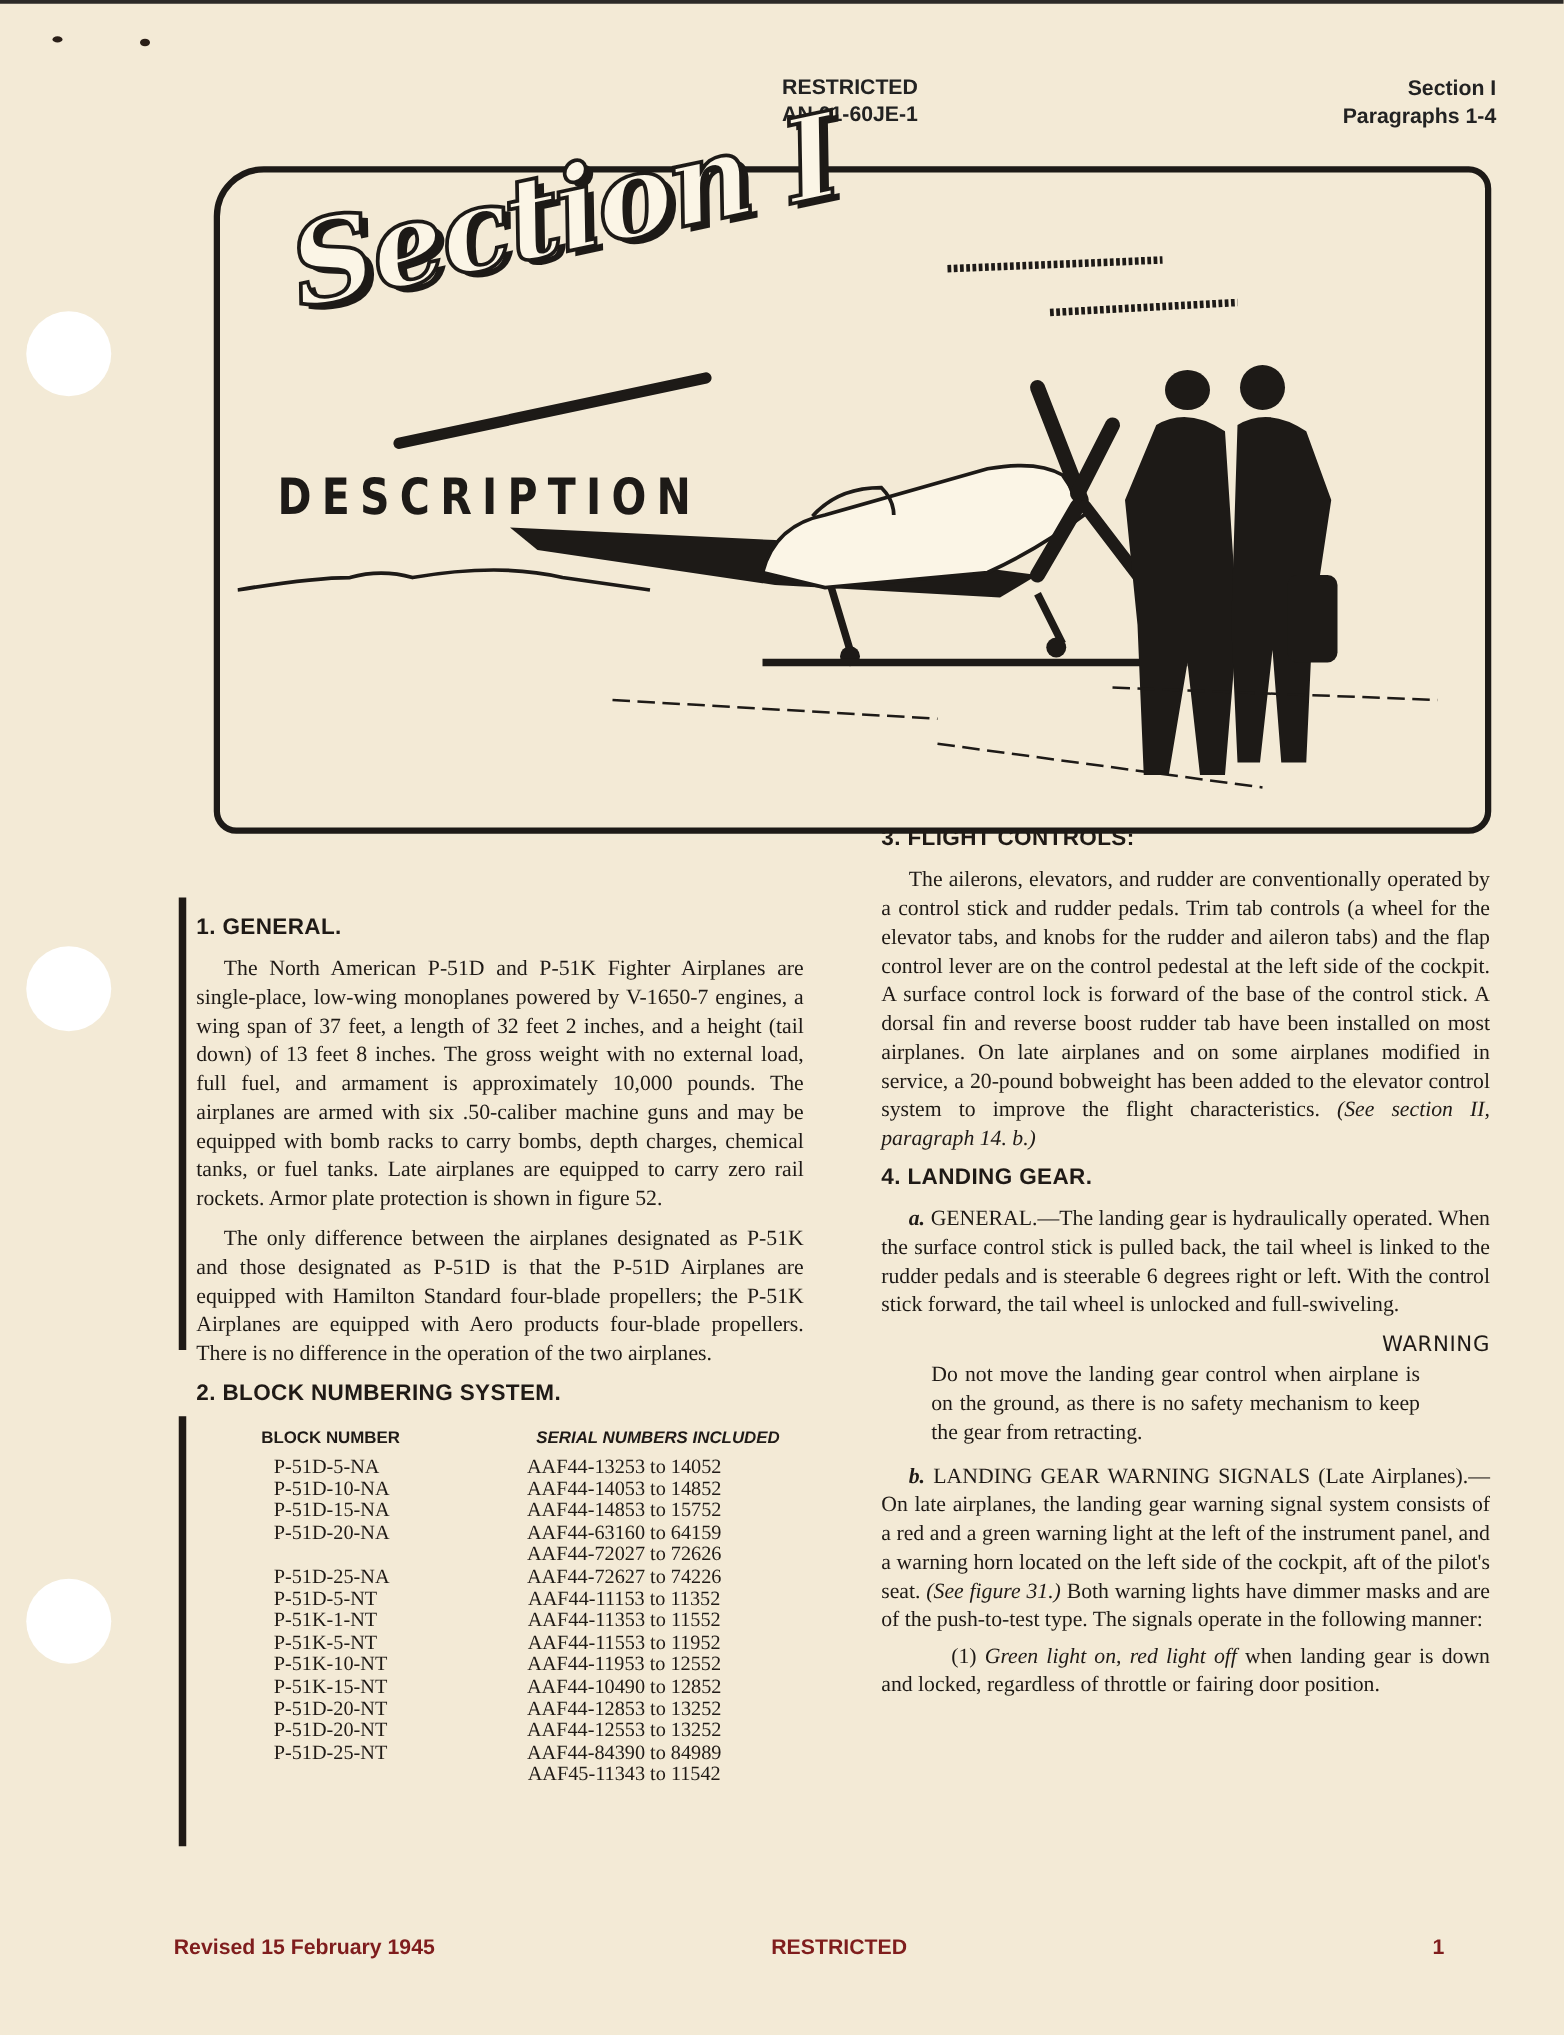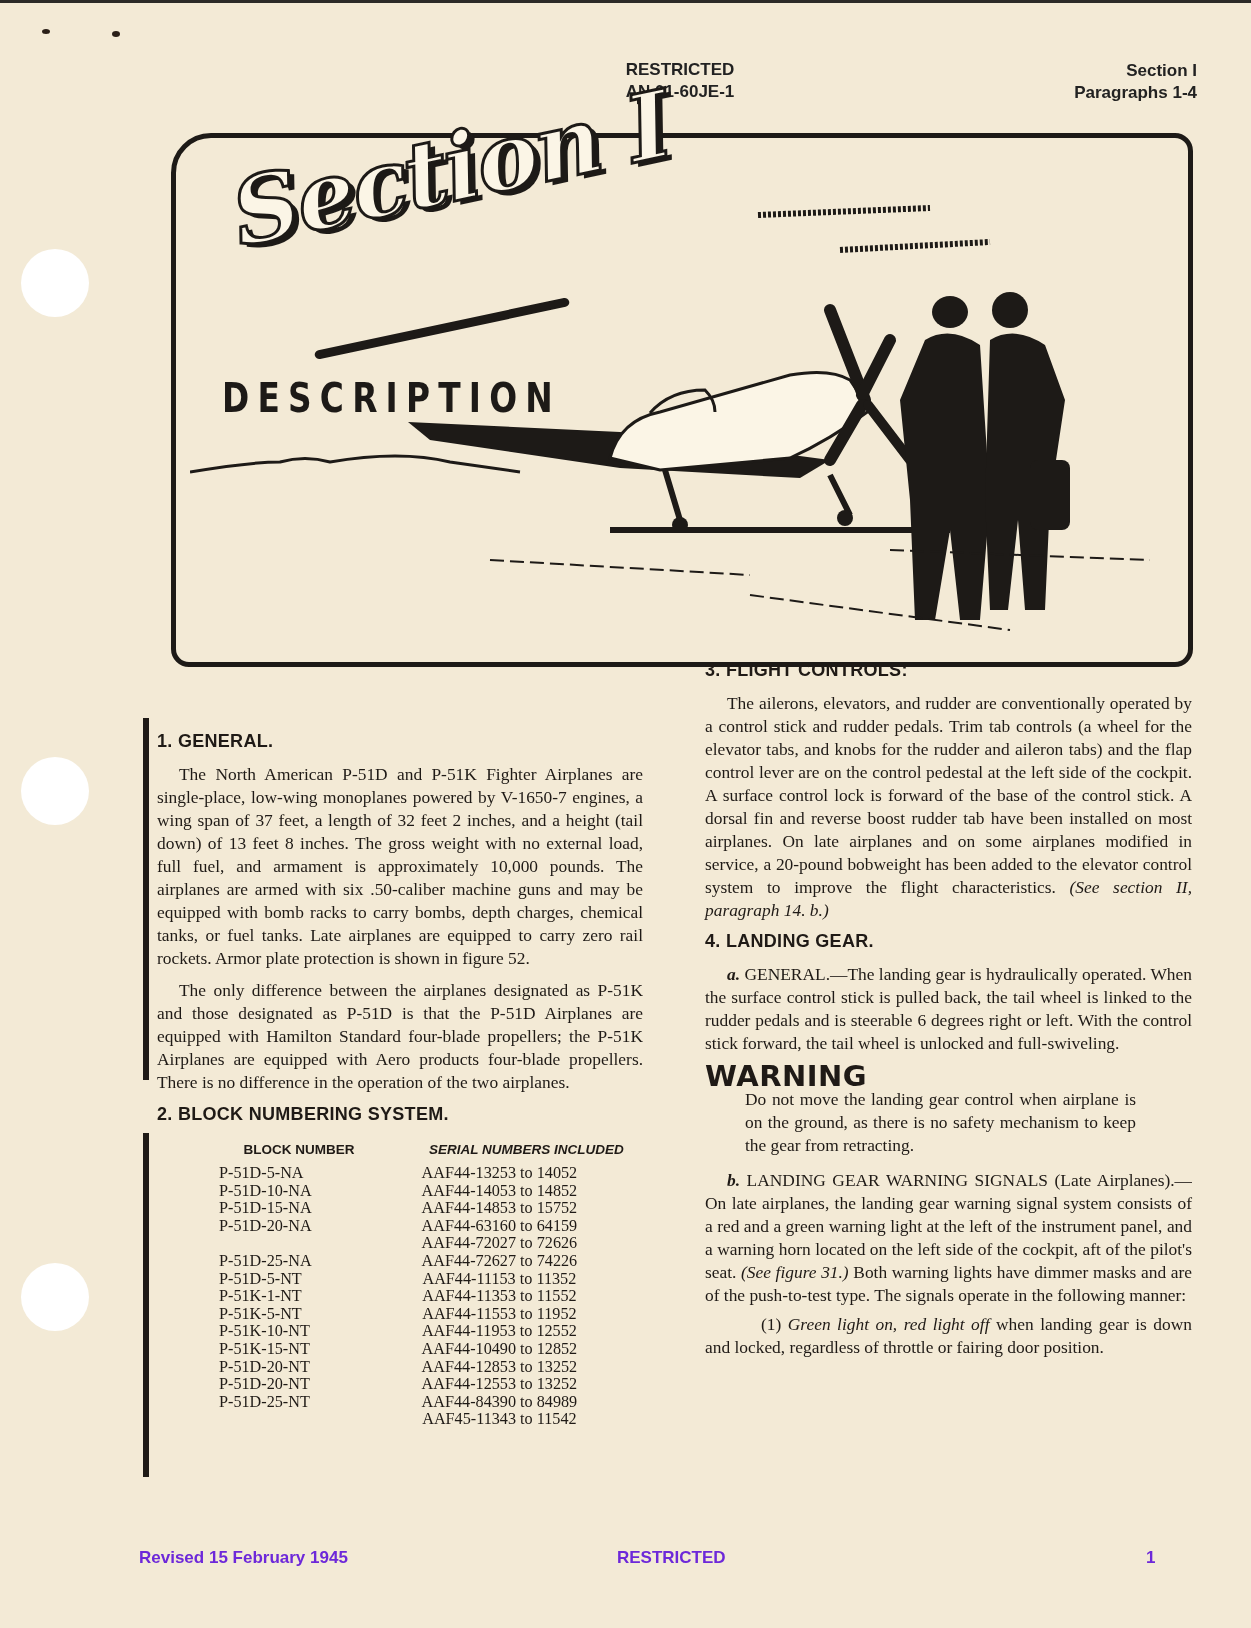--- a/index.html
+++ b/index.html
@@ -54,7 +54,7 @@
   .tbl td.c1 { padding-left: 10px; width: 170px; }
   .tbl td.c2 { text-align: center; padding-right: 14px; }
 
-  .warn-title { font-family: "DejaVu Sans", sans-serif; font-weight: bold; font-size: 29px; text-align: left; margin: 10px 0 0 0; letter-spacing: 0.5px; }
+  .warn-title { font-family: "DejaVu Sans", sans-serif; font-weight: normal; font-size: 17px; text-align: right; margin: 10px 0 0 0; letter-spacing: 0.5px; }
   .warn-body { margin: 0 56px 0 40px !important; text-align: justify; }
   .it { font-style: italic; }
   .bi { font-style: italic; font-weight: bold; }

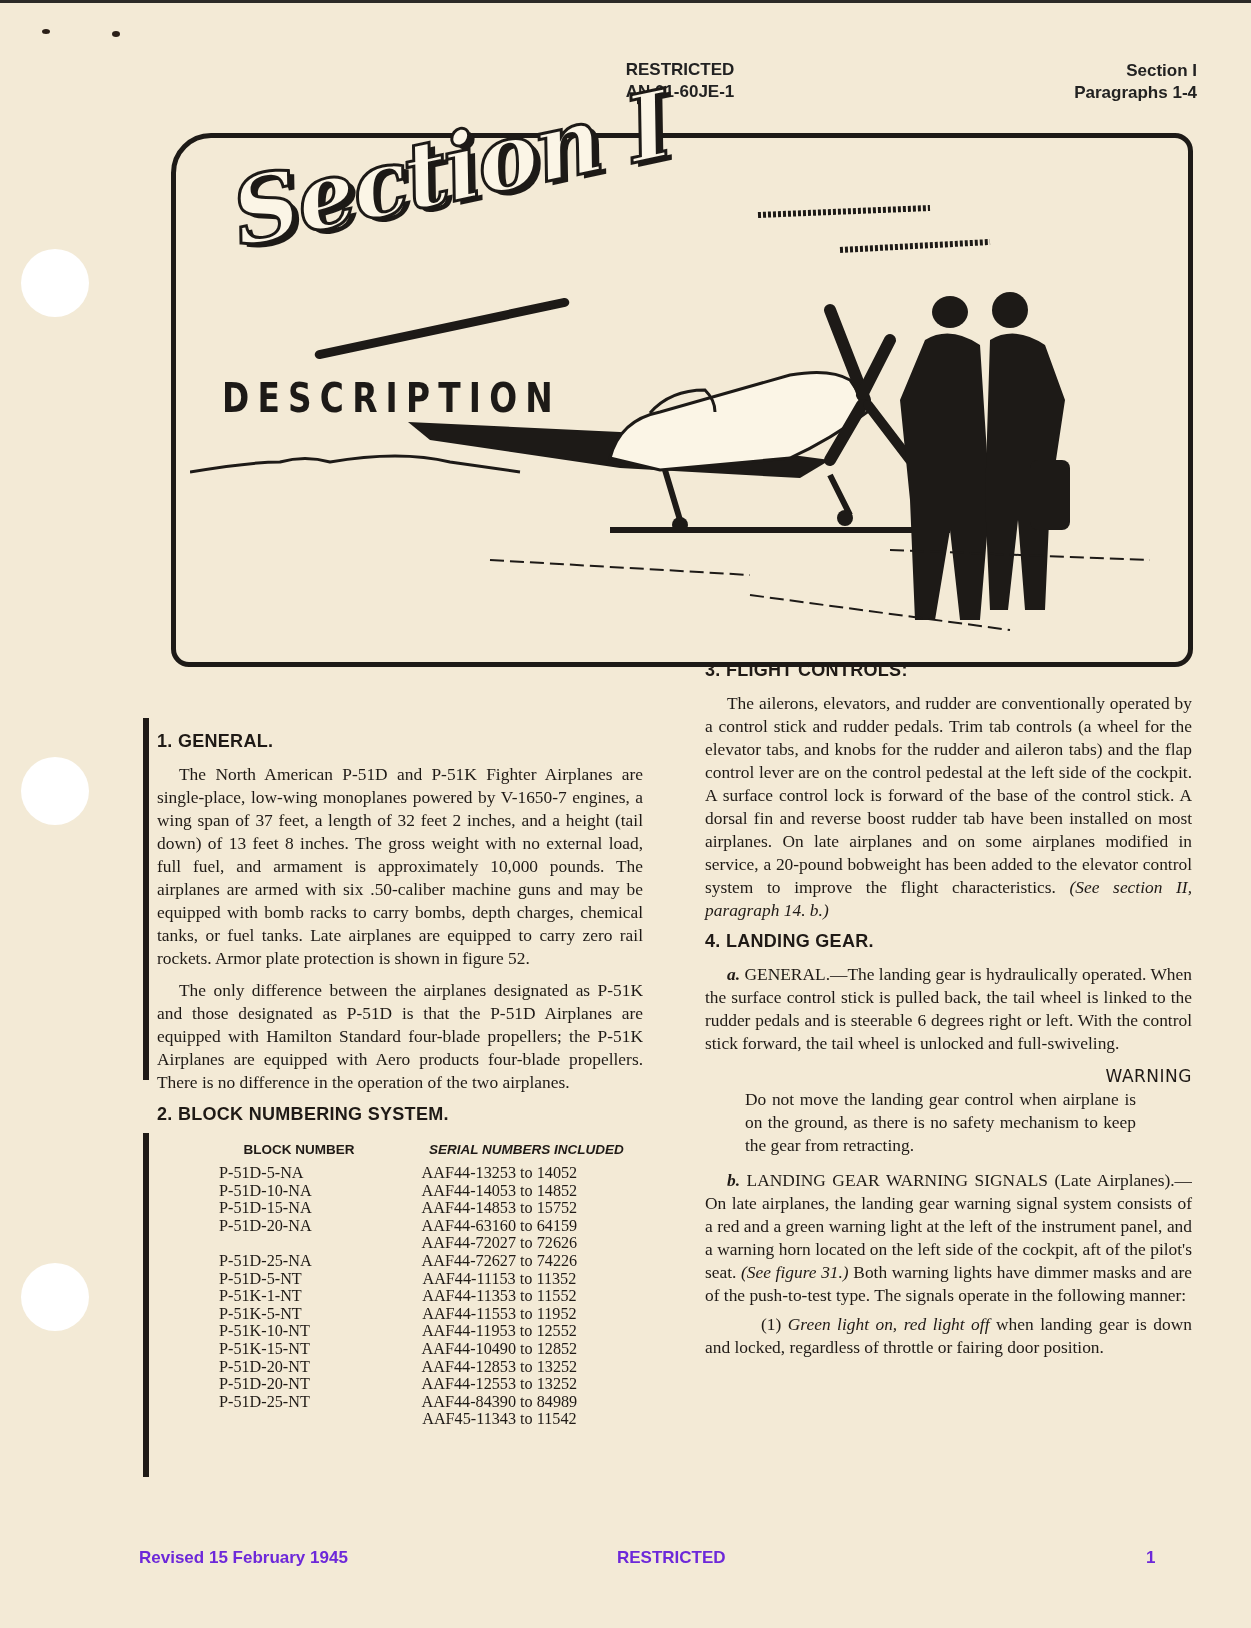--- a/index.html
+++ b/index.html
@@ -48,7 +48,7 @@
   .change-bar { position: absolute; width: 6px; background: #1f1a16; }
 
   .tbl { margin: 12px 0 0 52px; border-collapse: collapse; }
-  .tbl th { font-family: "Liberation Sans", sans-serif; font-weight: bold; font-size: 13.5px; text-align: center; padding: 0 0 4px 0; }
+  .tbl th { font-family: "Liberation Sans", sans-serif; font-weight: bold; font-size: 13.5px; text-align: left; padding: 0 0 4px 0; }
   .tbl th.c2 { padding-left: 40px; font-style: italic; }
   .tbl td { font-size: 16.2px; line-height: 17.6px; padding: 0; white-space: nowrap; }
   .tbl td.c1 { padding-left: 10px; width: 170px; }

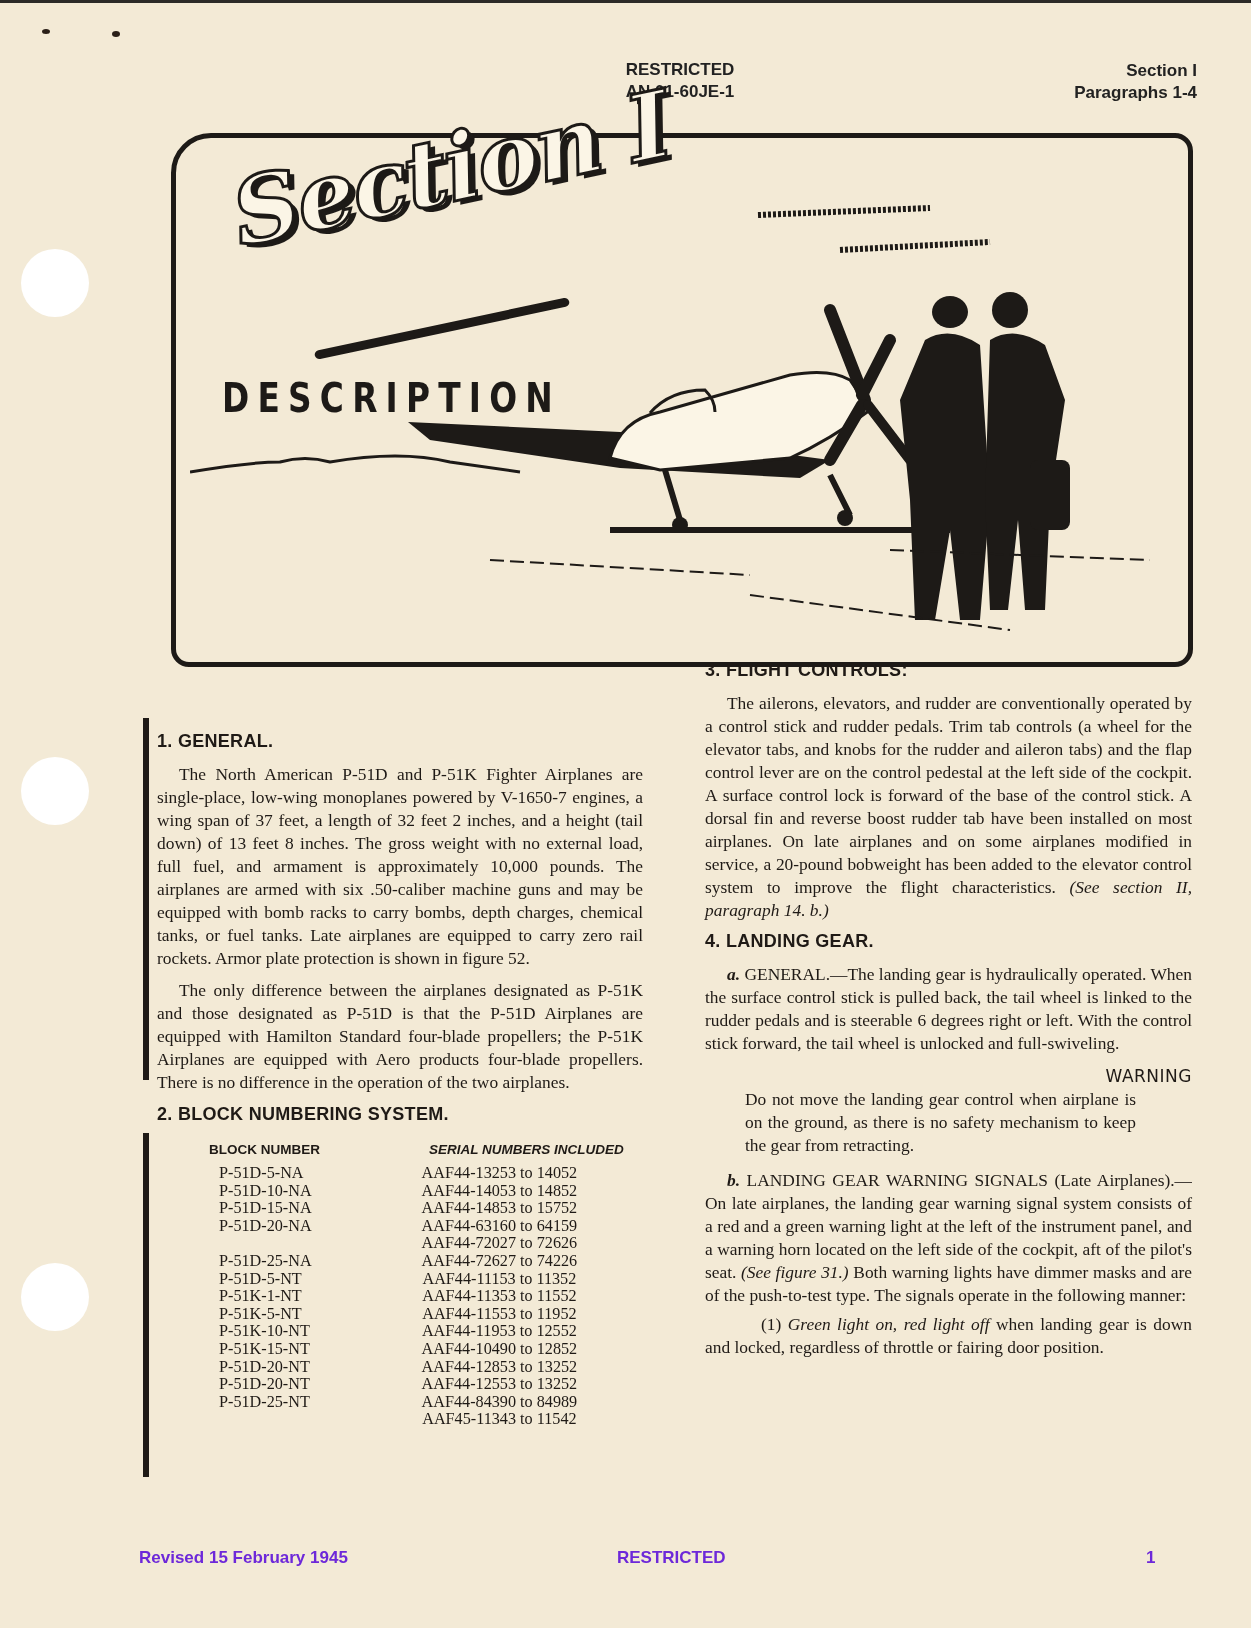--- a/index.html
+++ b/index.html
@@ -59,7 +59,7 @@
   .it { font-style: italic; }
   .bi { font-style: italic; font-weight: bold; }
 
-  .footer { position: absolute; top: 1548px; font-family: "Liberation Sans", sans-serif; font-weight: bold; font-size: 17px; color: #6d28d9; }
+  .footer { position: absolute; top: 1548px; font-family: "Liberation Sans", sans-serif; font-weight: bold; font-size: 17px; color: #7f1d1d; }
   .f-left { left: 139px; } .f-center { left: 617px; } .f-right { left: 1146px; }
 </style>
 </head>

